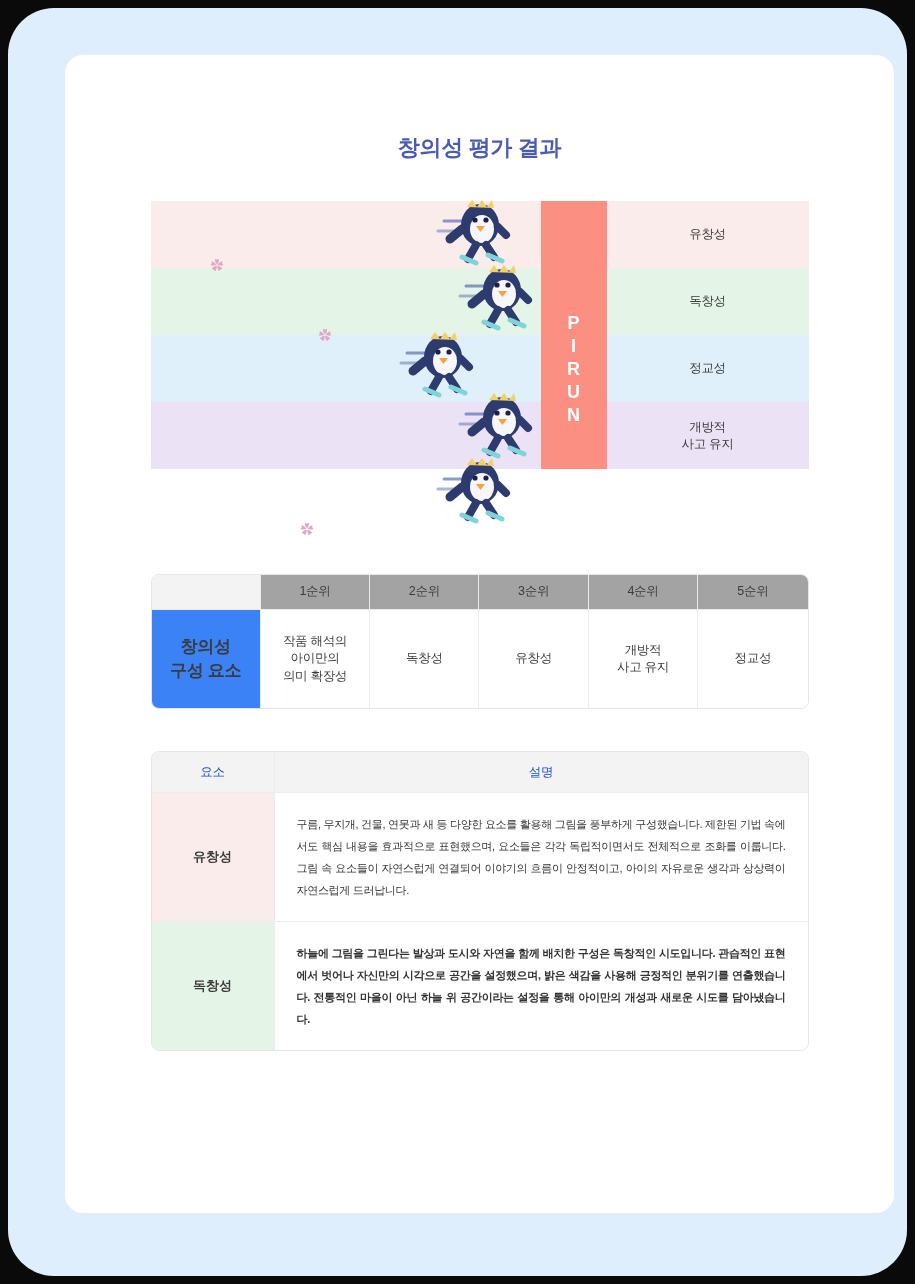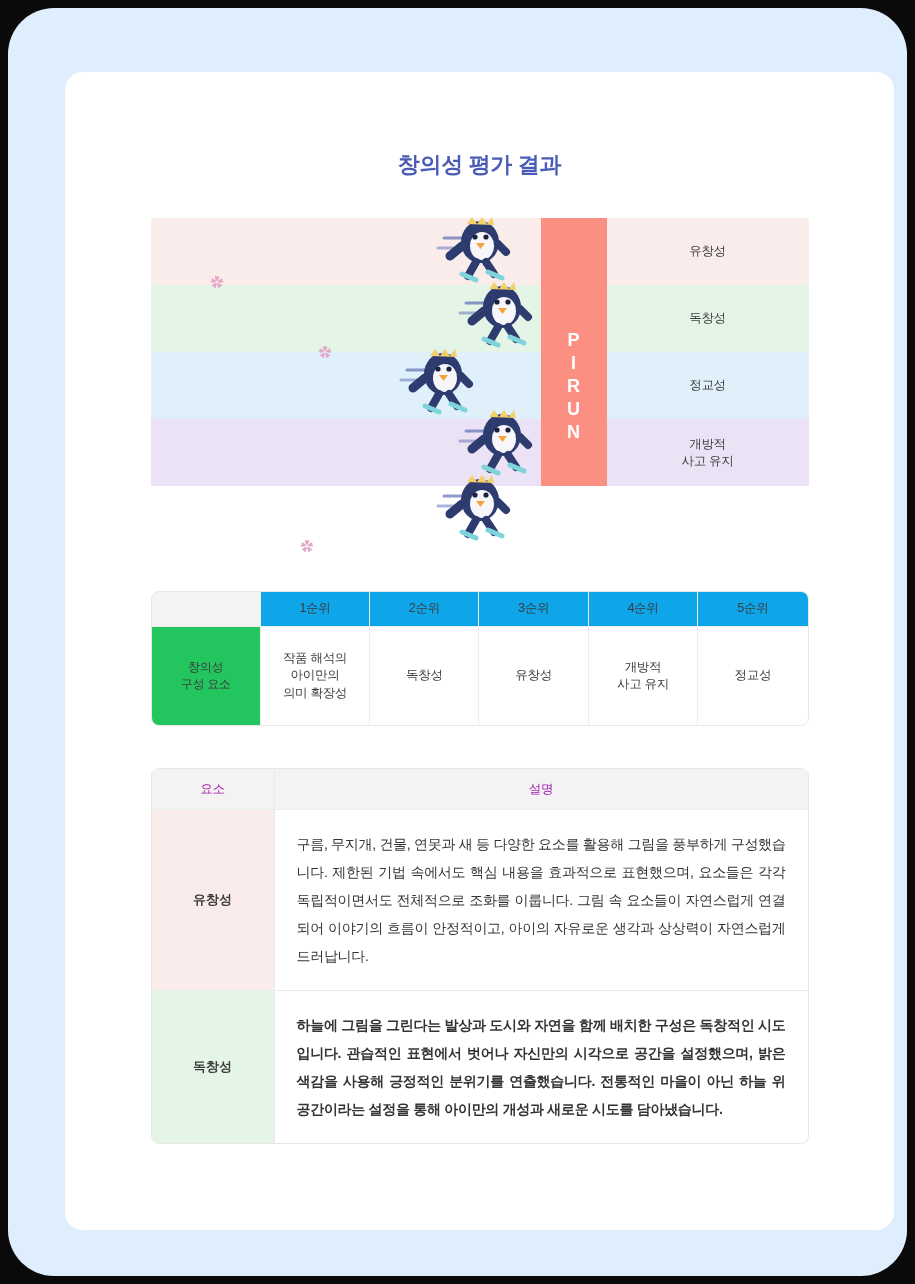--- a/index.html
+++ b/index.html
@@ -26,7 +26,7 @@
   .page-card {
     position: absolute;
     left: 57px;
-    top: 64px;
+    top: 47px;
     width: 829px;
     height: 1158px;
     background: #ffffff;

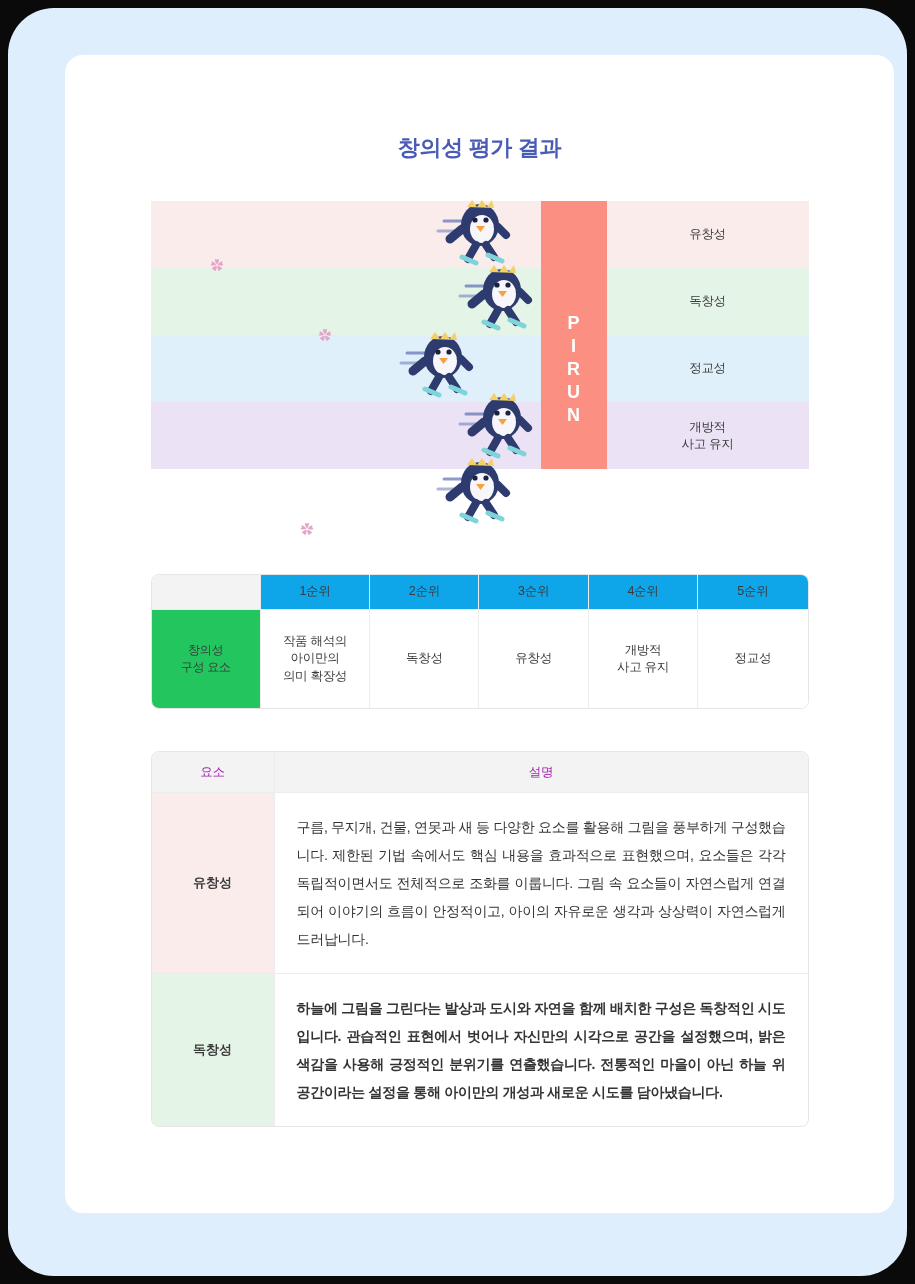--- a/index.html
+++ b/index.html
@@ -139,7 +139,7 @@
     letter-spacing: -0.3px;
     line-height: 1.4;
   }
-  .rank-table th { background: #0ea5e9; font-weight: normal; height: 32px; }
+  .rank-table th { background: #a3a3a3; font-weight: normal; height: 32px; }
   .rank-table .corner { background: #f3f3f3; }
   .rank-table td { height: 96px; background: #ffffff; }
   .rank-table .rowhead {

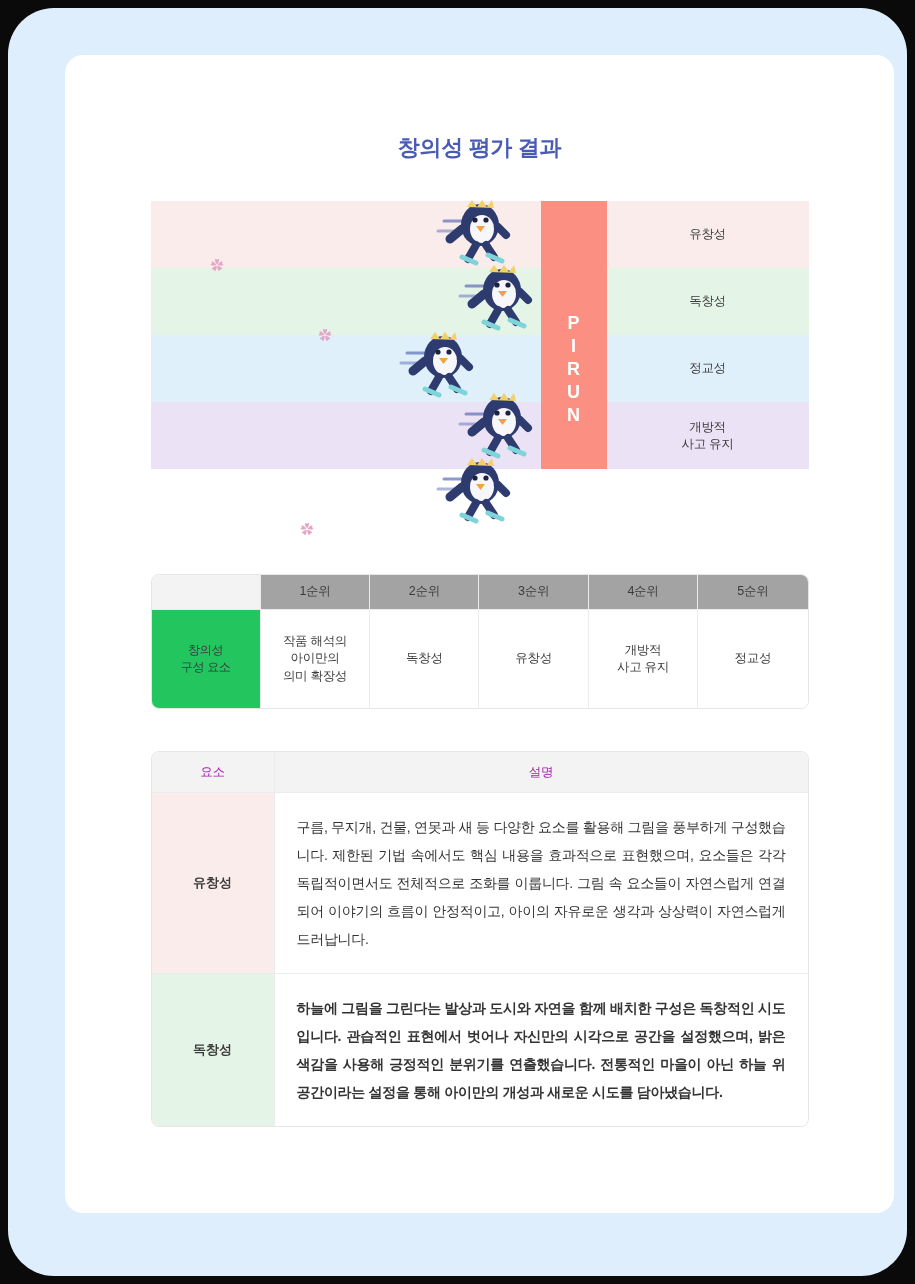--- a/index.html
+++ b/index.html
@@ -143,10 +143,10 @@
   .rank-table .corner { background: #f3f3f3; }
   .rank-table td { height: 96px; background: #ffffff; }
   .rank-table .rowhead {
-    background: #22c55e;
-    font-weight: normal;
+    background: #3b82f6;
+    font-weight: bold;
     width: 120px;
-    font-size: 12px;
+    font-size: 17px;
   }
   .rank-table tr:last-child th, .rank-table tr:last-child td { border-bottom: none; }
   .rank-table th:last-child, .rank-table td:last-child { border-right: none; }

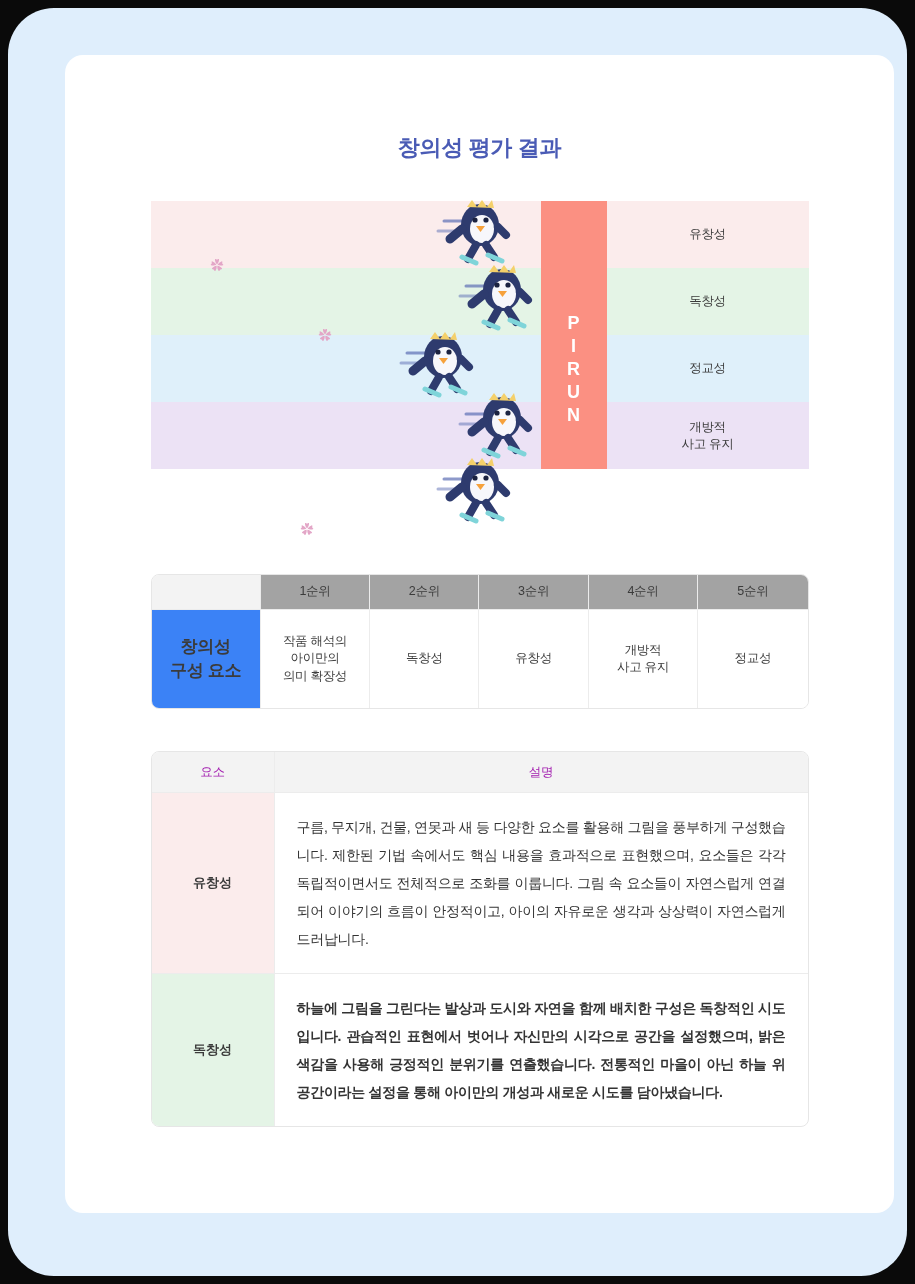--- a/index.html
+++ b/index.html
@@ -166,7 +166,7 @@
     background: #f3f3f3;
     font-weight: normal;
     font-size: 12.5px;
-    color: #a21caf;
+    color: #1d4ed8;
     height: 38px;
     border-bottom: 1px solid #ececec;
     border-right: 1px solid #ececec;

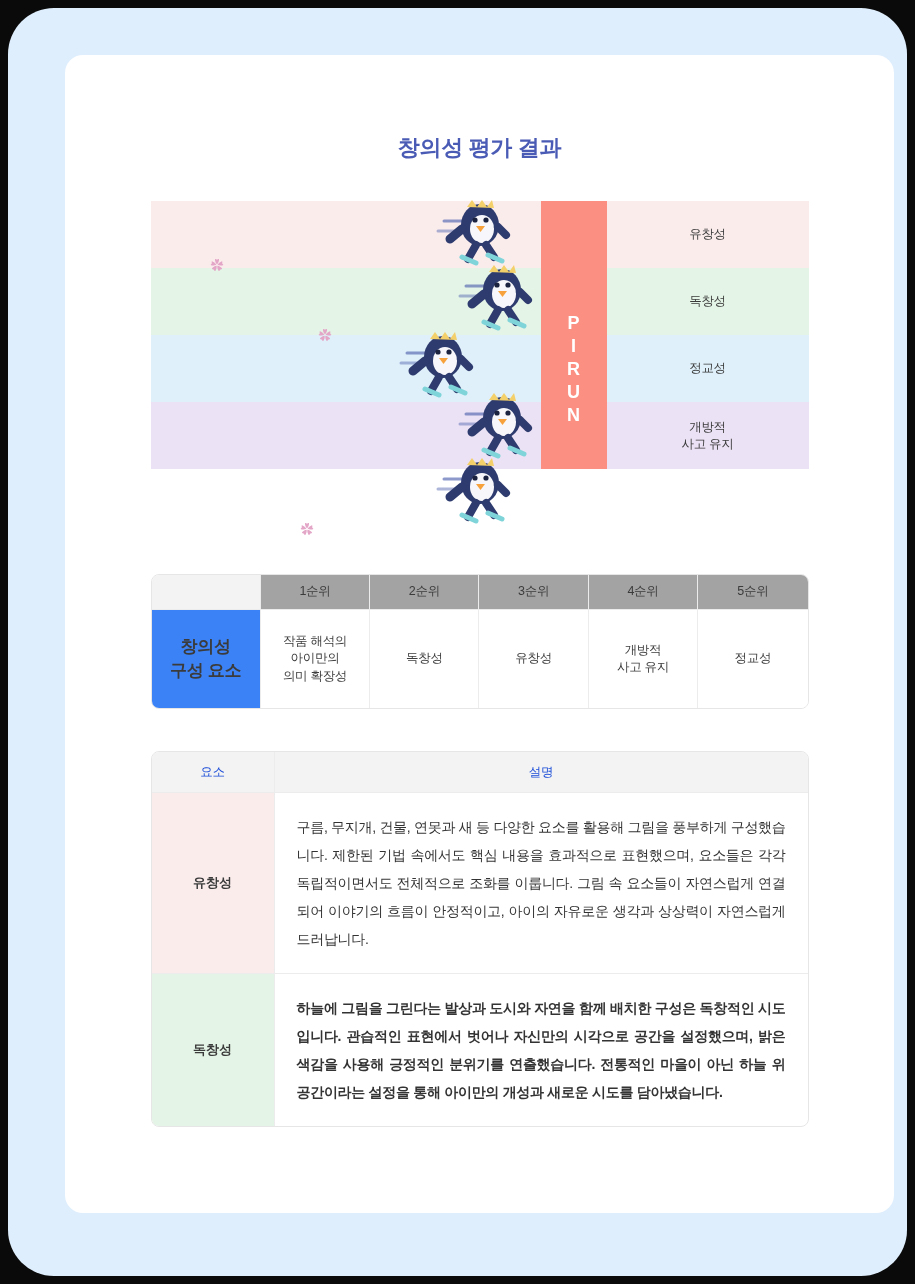--- a/index.html
+++ b/index.html
@@ -191,7 +191,7 @@
   .desc-label.c1 { background: #e4f4e6; }
   .desc-body {
     padding: 20px 22px;
-    font-size: 14px;
+    font-size: 11px;
     line-height: 2.0;
     color: #333333;
     letter-spacing: -0.3px;

